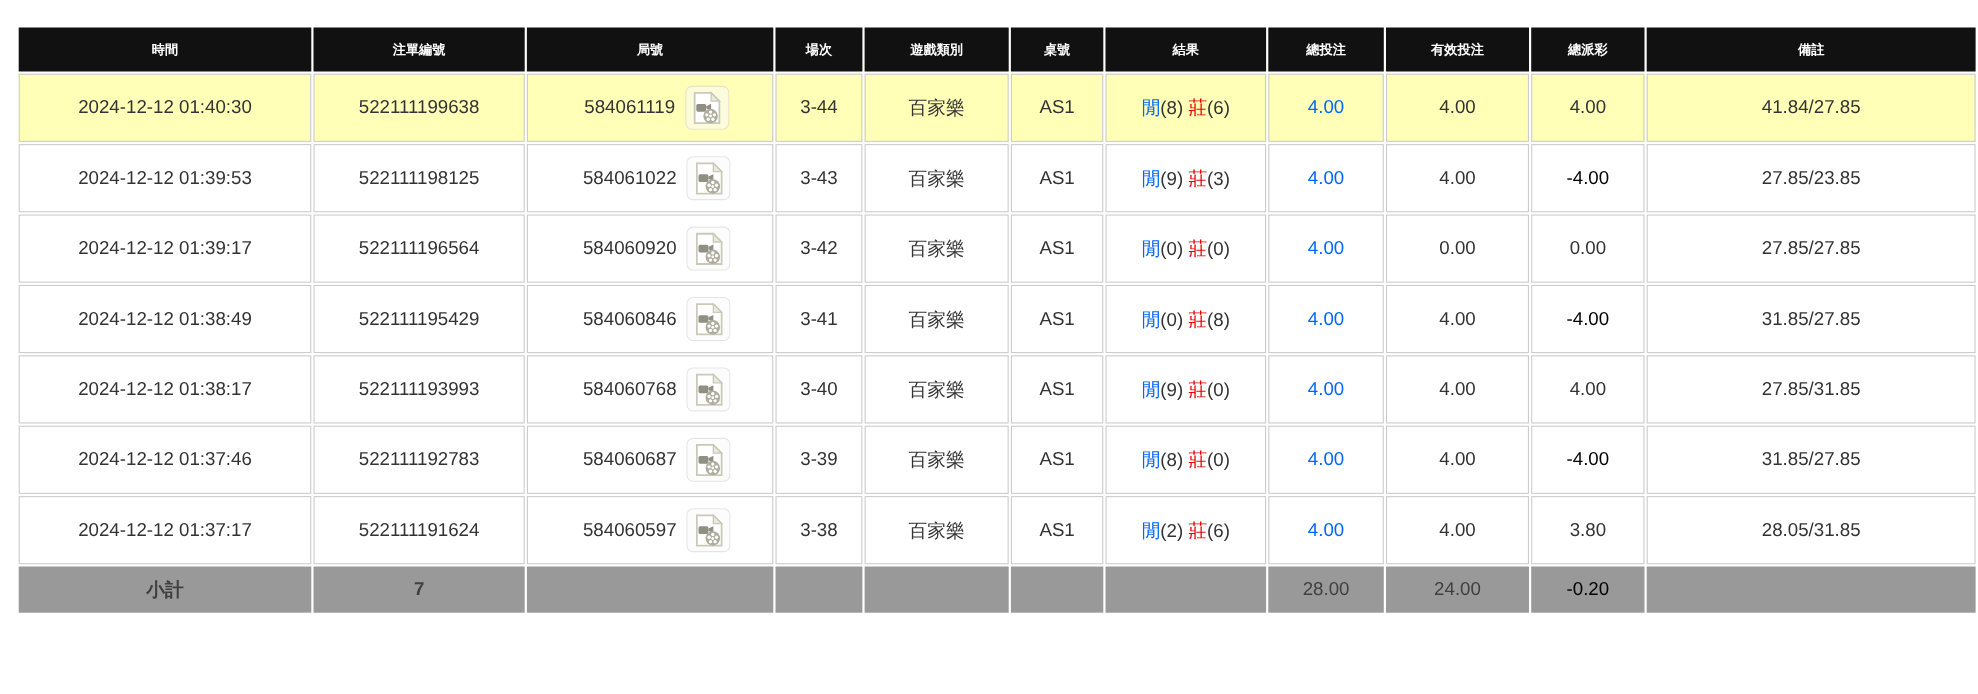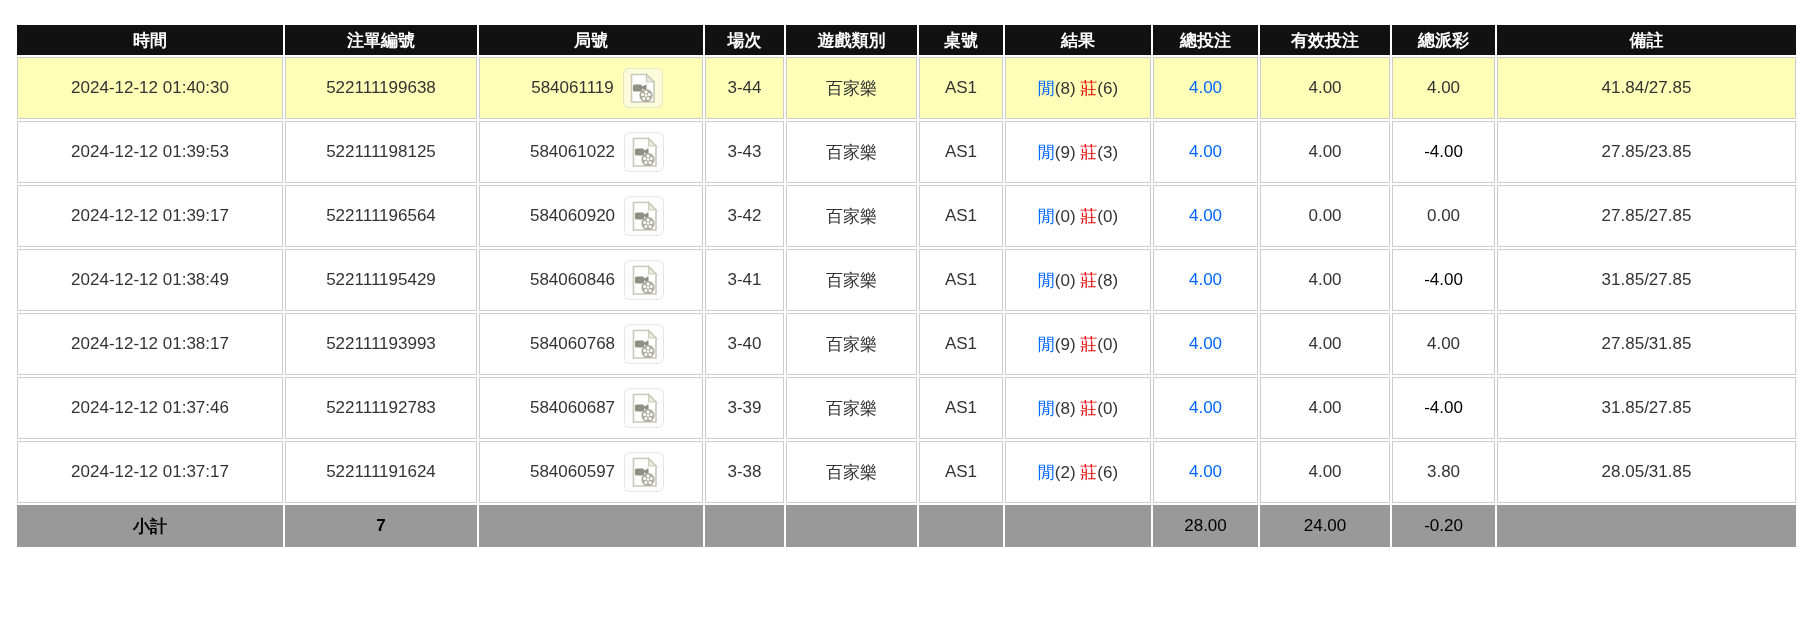--- a/index.html
+++ b/index.html
@@ -18,9 +18,9 @@
   th{
     background:#111111;
     color:#ffffff;
-    font-size:17px;
+    font-size:12px;
     font-weight:bold;
-    height:30px;
+    height:40px;
     padding:0;
     text-align:center;
   }

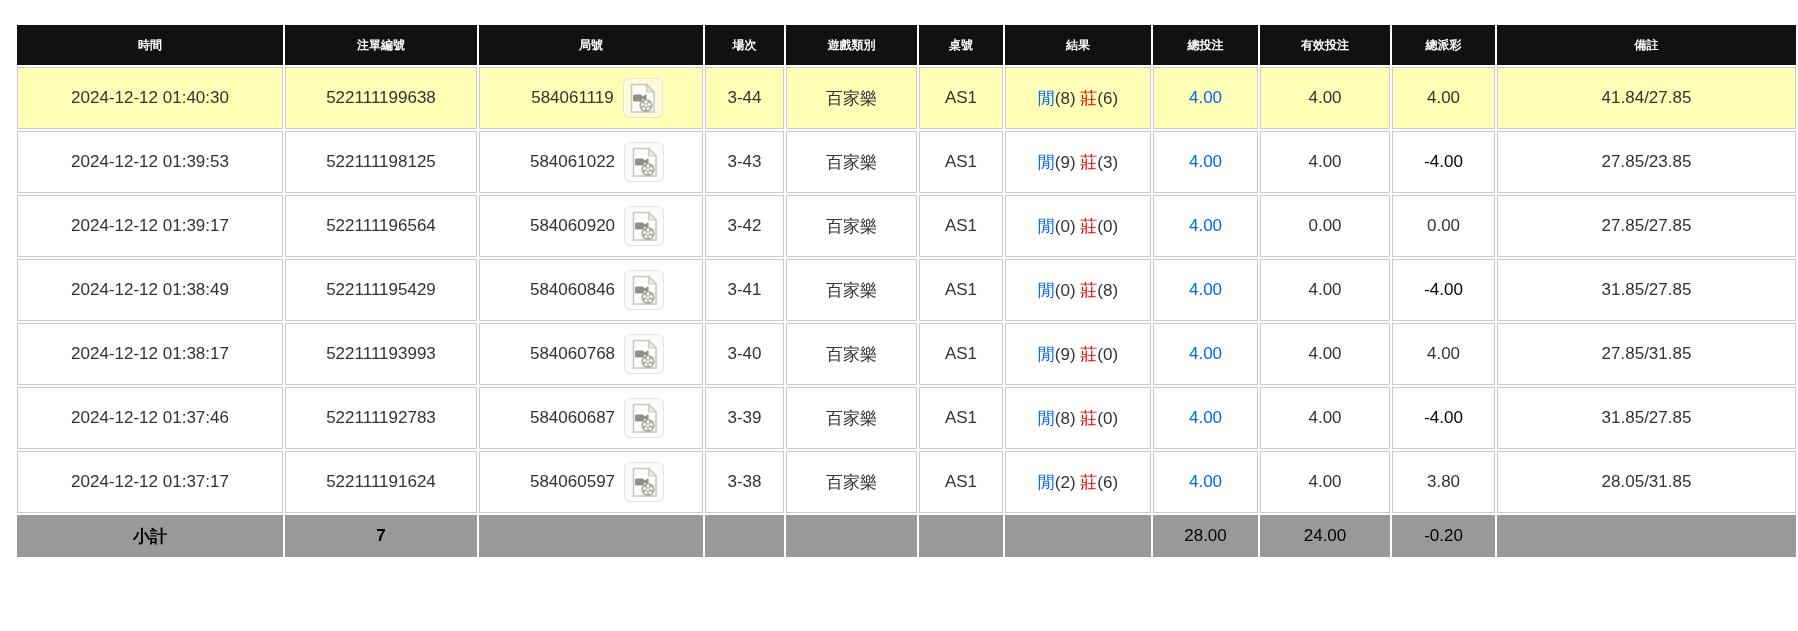--- a/index.html
+++ b/index.html
@@ -42,7 +42,7 @@
   }
   tr.totals-row td{
     background:#999999;
-    color:#000000;
+    color:#404040;
     border:none;
     height:42px;
   }

